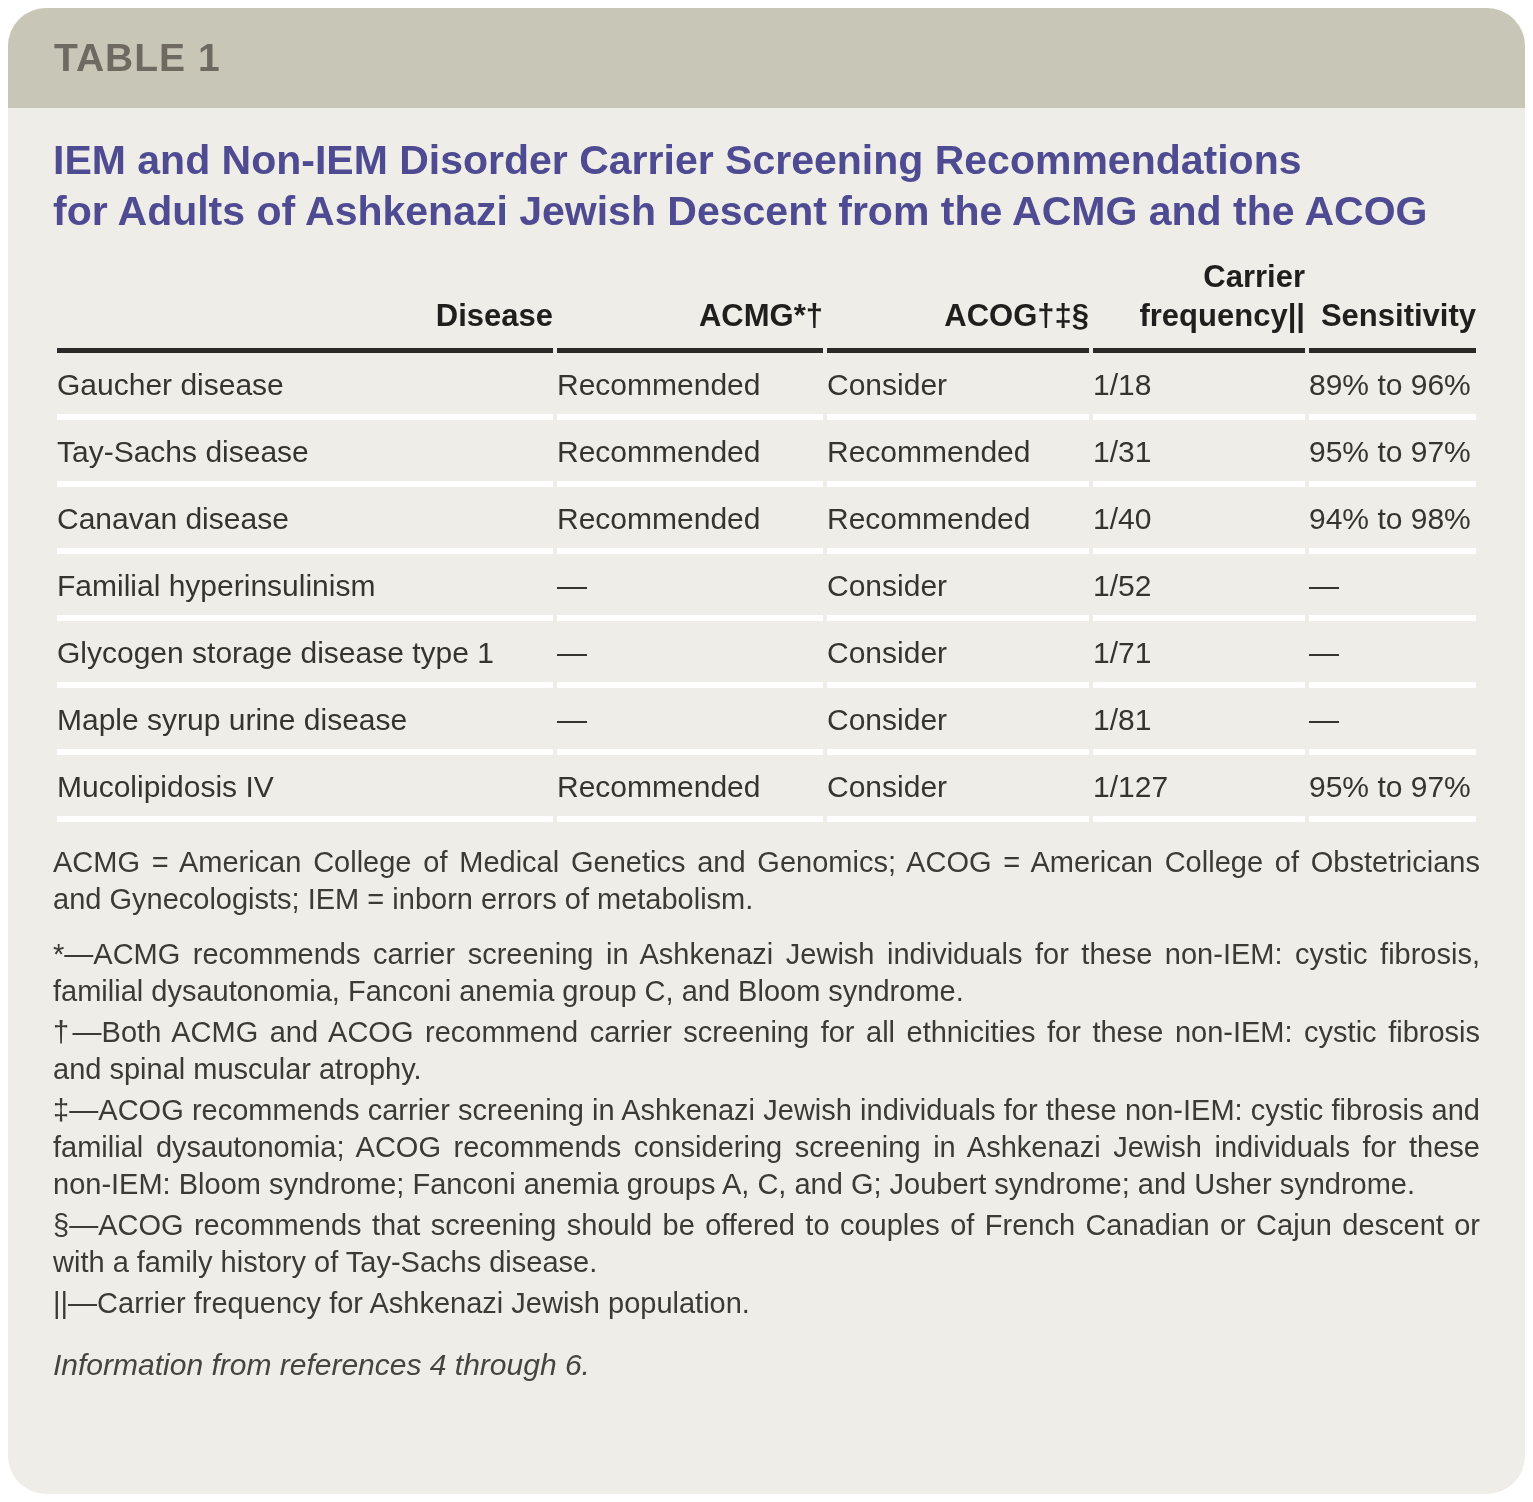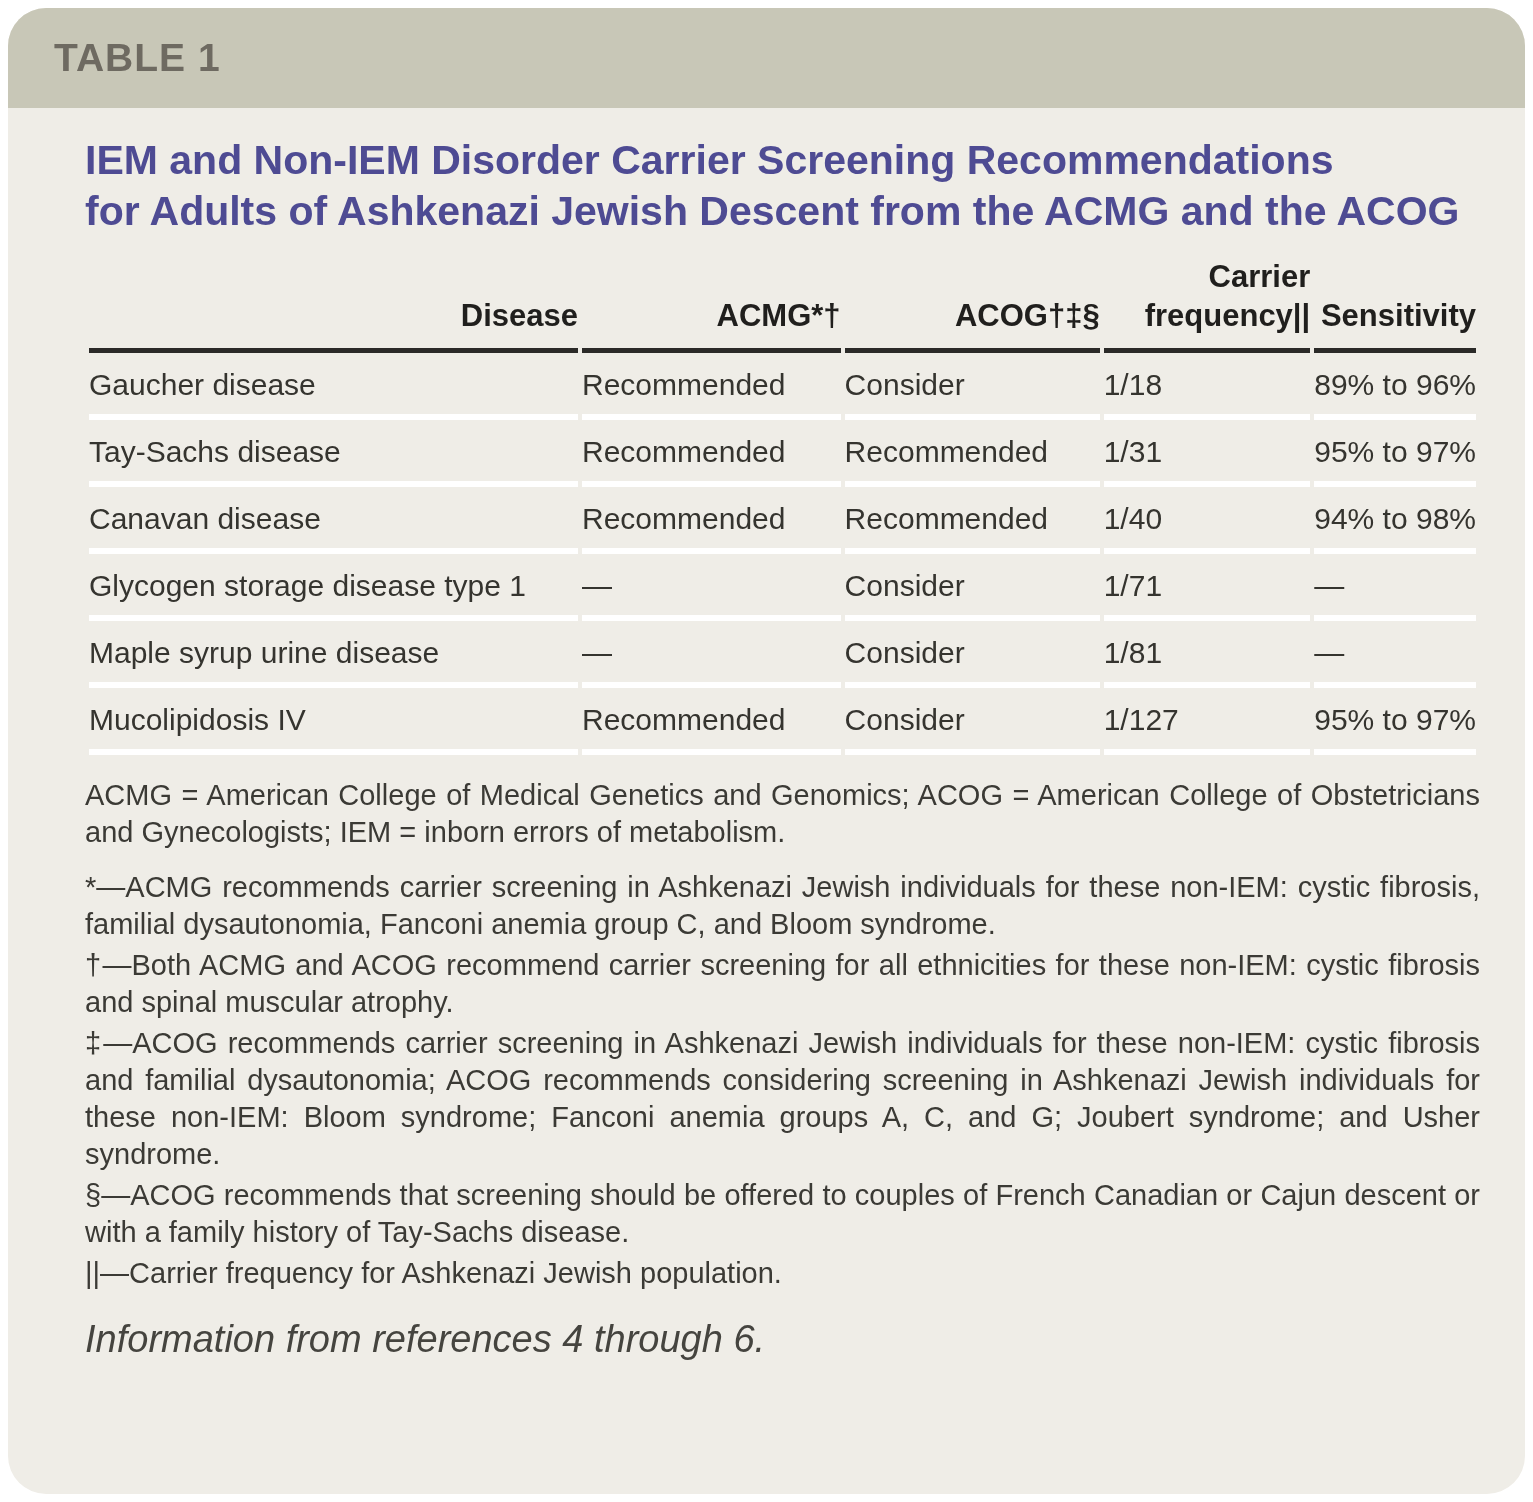--- a/index.html
+++ b/index.html
@@ -33,7 +33,7 @@
     letter-spacing: 1px;
     color: var(--band-text, #6e6a61);
   }
-  .content { padding: 27px 45px 0 45px; margin-left: 32px; }
+  .content { padding: 27px 45px 0 45px; }
   .title {
     font-size: 41px;
     font-weight: bold;

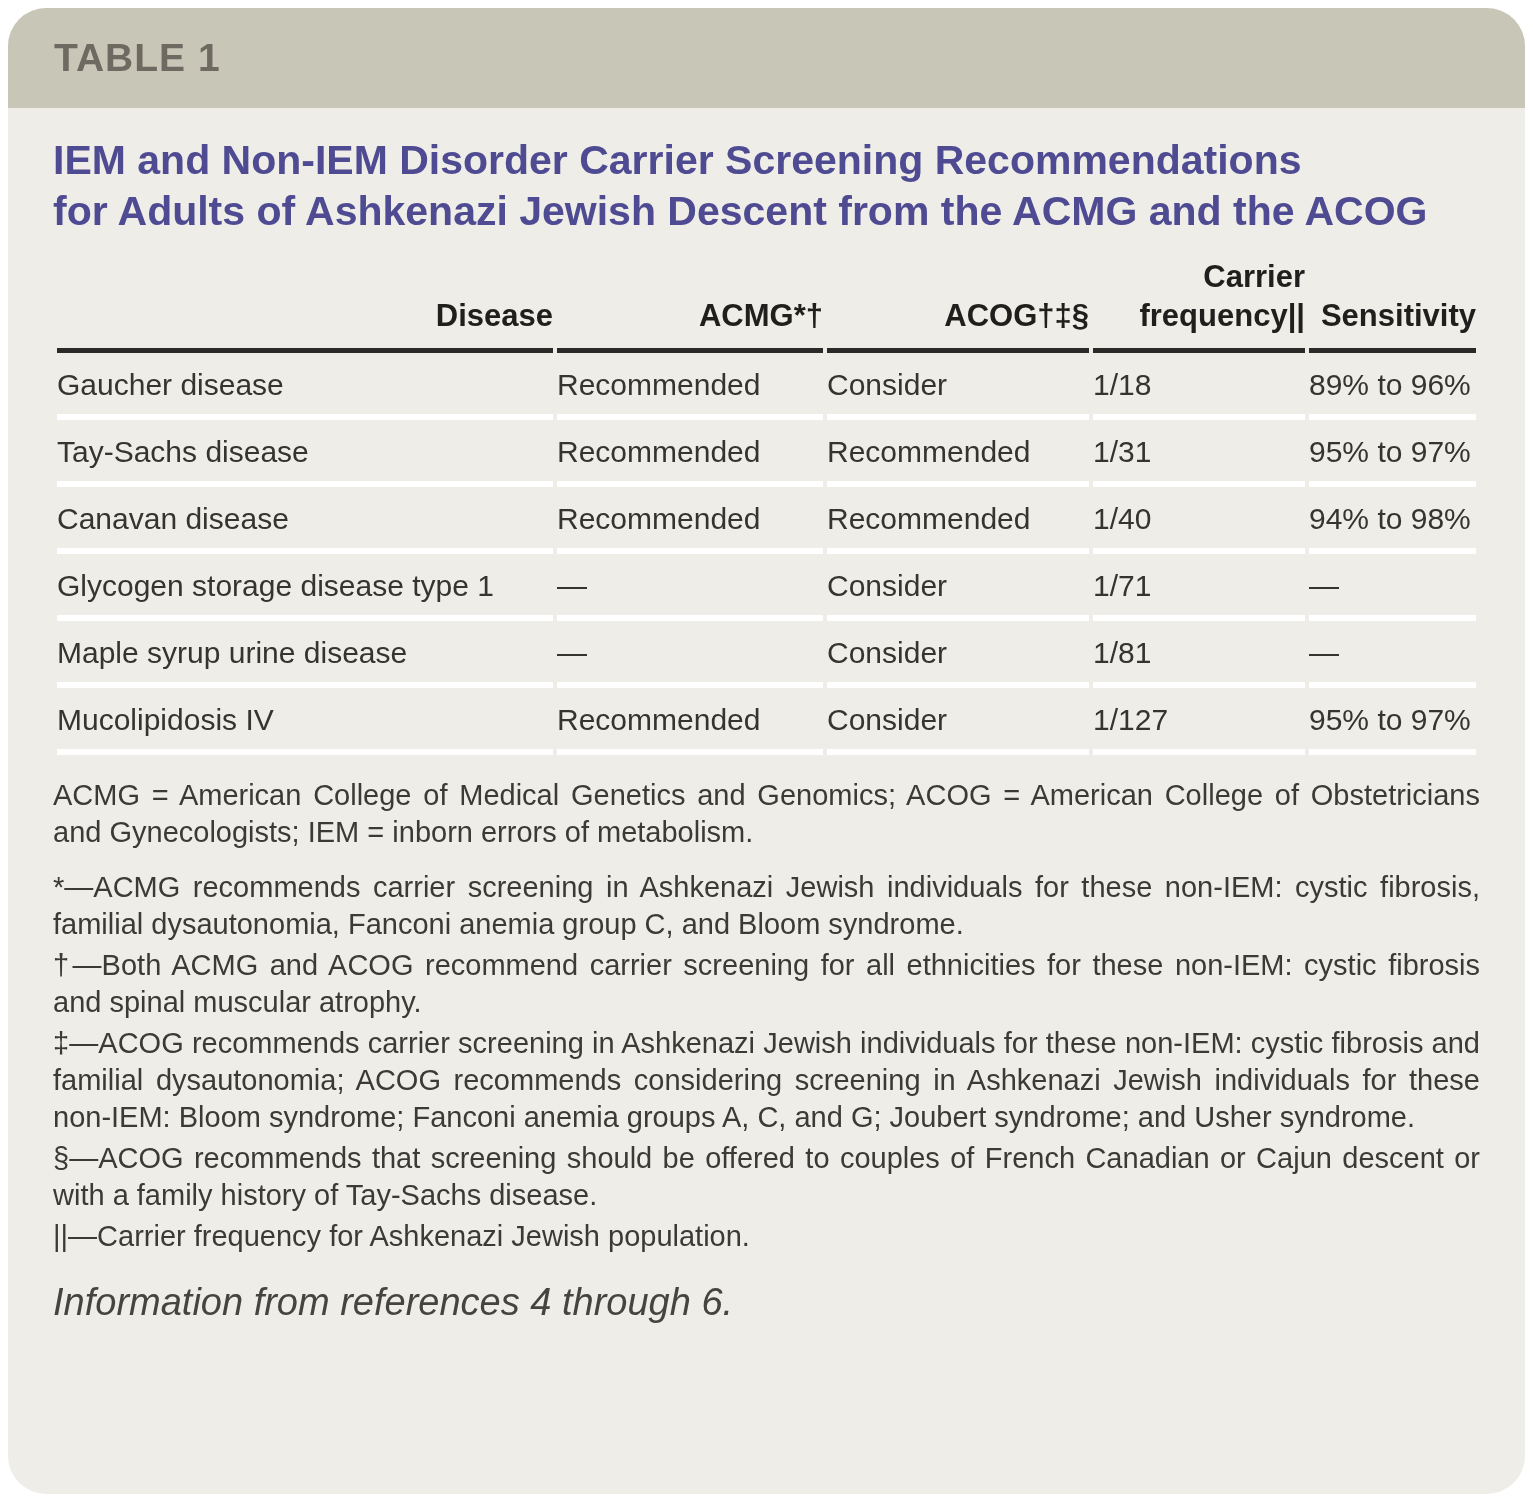--- a/index.html
+++ b/index.html
@@ -140,6 +140,13 @@
             <td>94% to 98%</td>
           </tr>
           <tr>
+            <td>Familial hyperinsulinism</td>
+            <td>—</td>
+            <td>Consider</td>
+            <td>1/52</td>
+            <td>—</td>
+          </tr>
+          <tr>
             <td>Glycogen storage disease type 1</td>
             <td>—</td>
             <td>Consider</td>

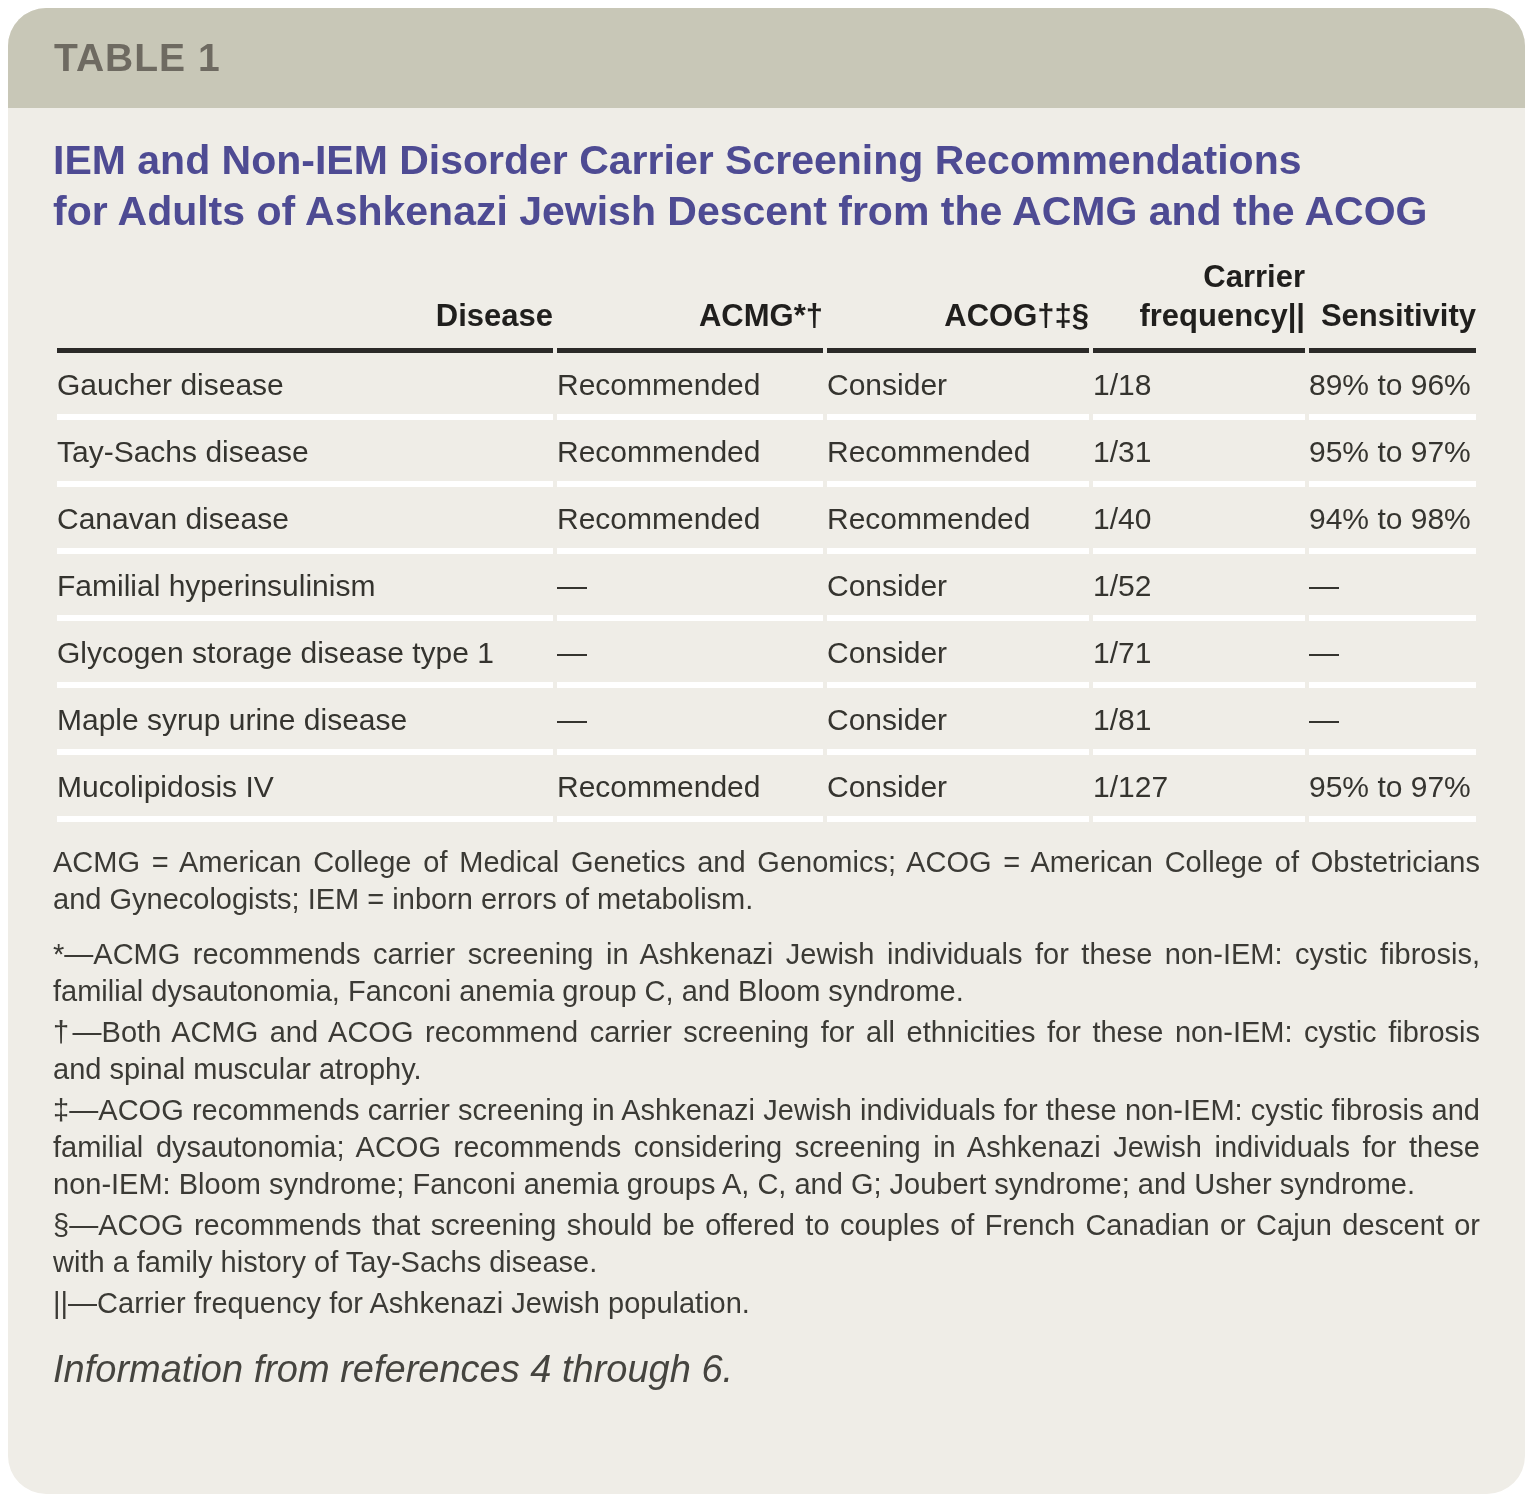--- a/index.html
+++ b/index.html
@@ -78,7 +78,7 @@
   .fn { margin-top: 4px; }
   .source {
     margin-top: 26px;
-    font-size: 38px;
+    font-size: 30px;
     font-style: italic;
     font-weight: 300;
     color: #45443f;

